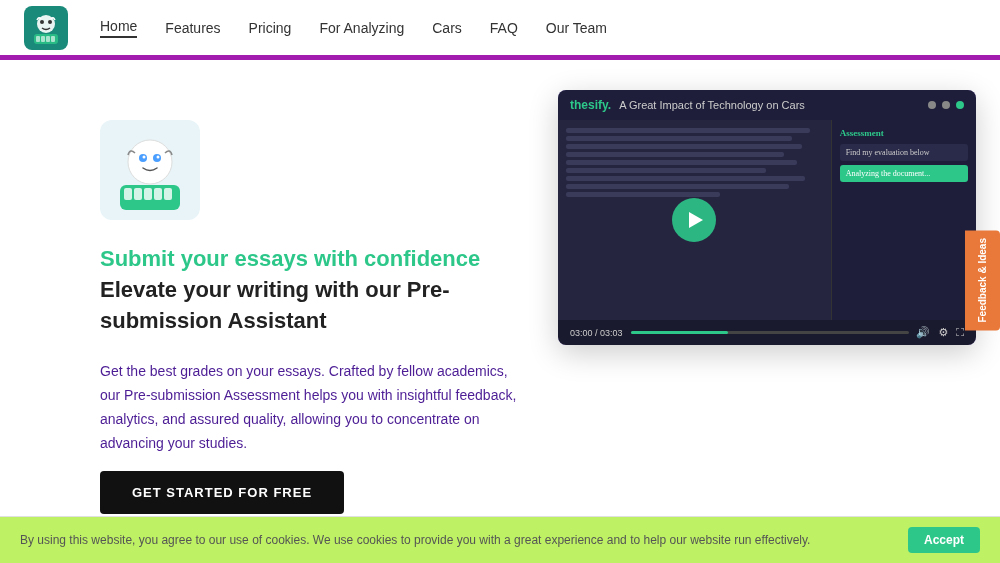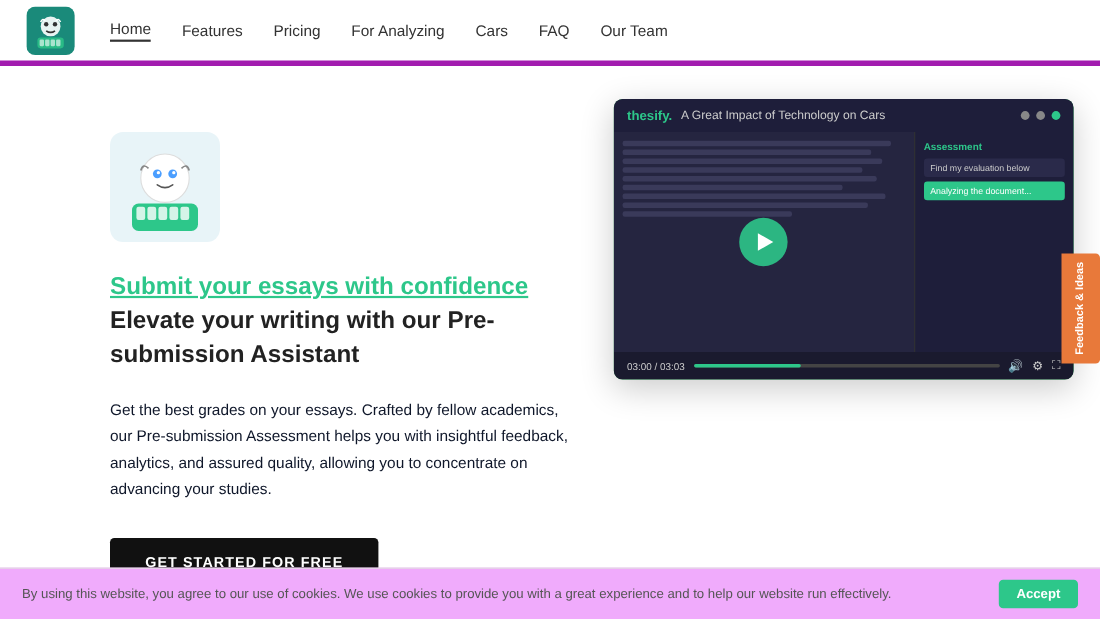--- a/index.html
+++ b/index.html
@@ -43,7 +43,7 @@
     .right-content { flex: 1; max-width: 440px; margin-left: 40px; margin-top: -10px; }
 
     .video-container {
-      background: #15803d; border-radius: 8px; overflow: hidden;
+      background: #c4b5fd; border-radius: 8px; overflow: hidden;
       box-shadow: 0 8px 30px rgba(0,0,0,0.2);
     }
 

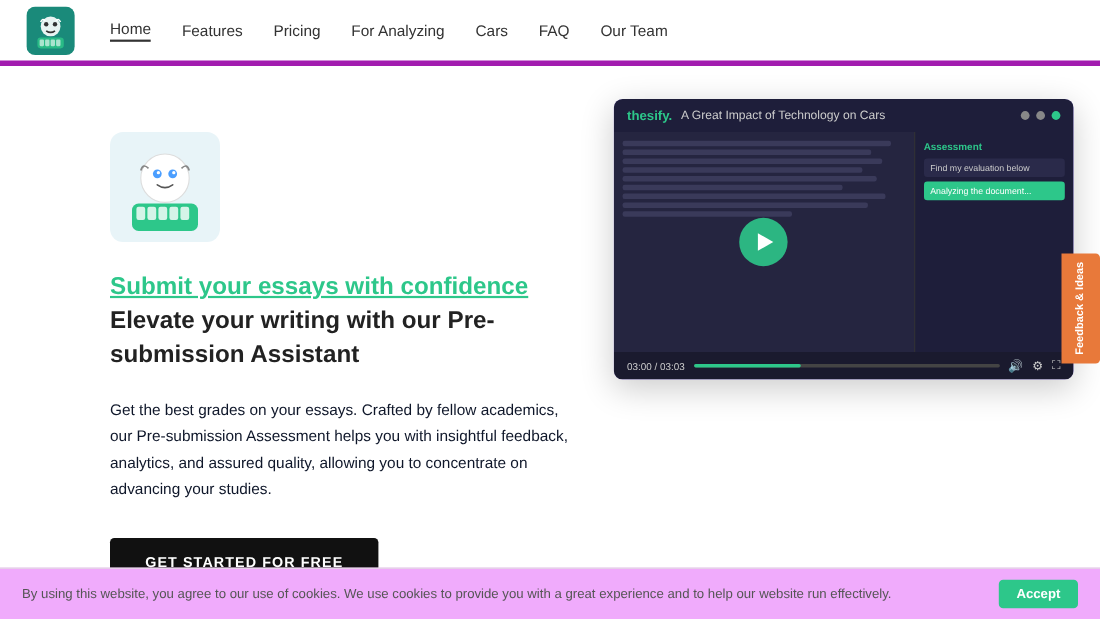--- a/index.html
+++ b/index.html
@@ -61,7 +61,7 @@
 
     .video-body { display: flex; height: 200px; }
     .video-left { flex: 2; background: #252540; padding: 8px; overflow: hidden; position: relative; }
-    .video-right { flex: 1; background: #1e1e3a; padding: 8px; border-left: 1px solid #333; }
+    .video-right { flex: 1; background: #1e1e3a; padding: 8px; border-left: 1px solid #333; font-family: Liberation Serif, serif; }
 
     .text-lines { margin-bottom: 4px; }
     .text-line {

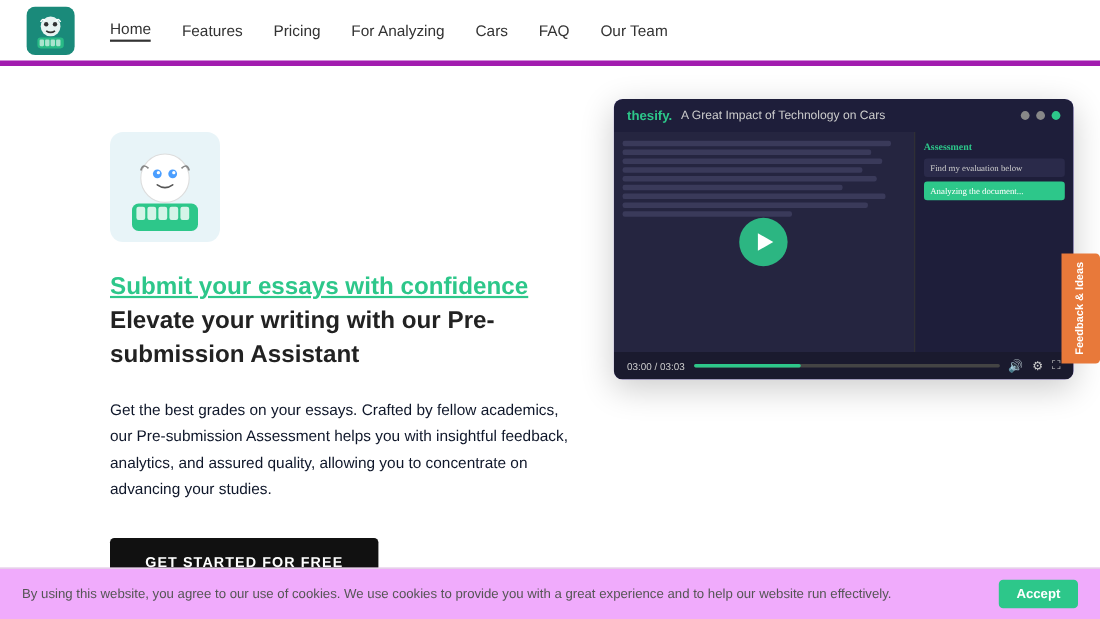--- a/index.html
+++ b/index.html
@@ -28,7 +28,7 @@
     .hero-image { width: 100px; height: 100px; margin-bottom: 20px; }
 
     .headline { font-size: 22px; font-weight: 700; line-height: 1.4; margin-bottom: 24px; color: #222; }
-    .headline .green { color: #2dc78a; text-decoration: underline; }
+    .headline .green { color: #2dc78a; }
 
     .description { font-size: 14px; color: #0f172a; line-height: 1.7; margin-bottom: 32px; }
 

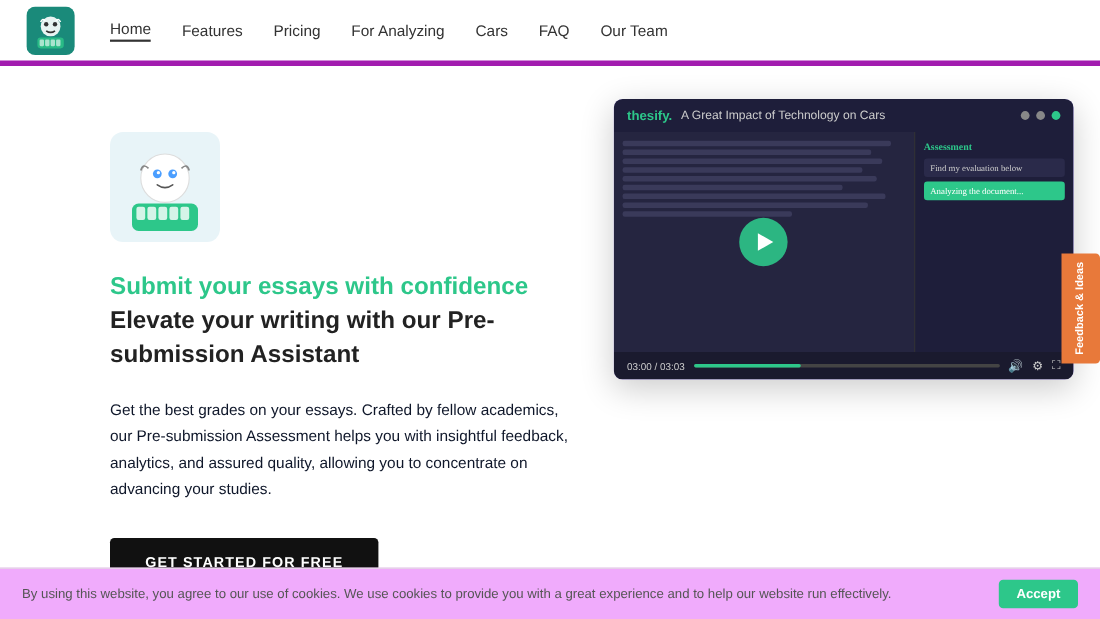--- a/index.html
+++ b/index.html
@@ -30,7 +30,7 @@
     .headline { font-size: 22px; font-weight: 700; line-height: 1.4; margin-bottom: 24px; color: #222; }
     .headline .green { color: #2dc78a; }
 
-    .description { font-size: 14px; color: #0f172a; line-height: 1.7; margin-bottom: 32px; }
+    .description { font-size: 14px; color: #4c1d95; line-height: 1.7; margin-bottom: 15px; }
 
     .cta-button {
       display: inline-block; padding: 14px 32px;

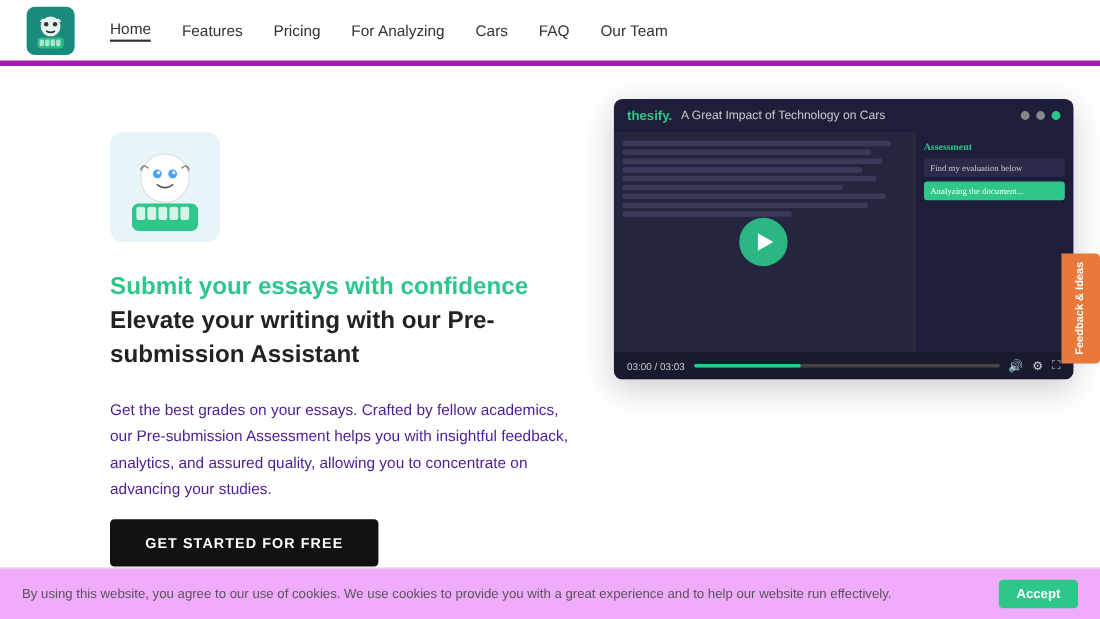--- a/index.html
+++ b/index.html
@@ -91,7 +91,7 @@
     
     .cookie-banner {
       position: absolute; bottom: 0; left: 0; right: 0;
-      background: #f0abfc; border-top: 1px solid #e0e0e0;
+      background: #bef264; border-top: 1px solid #e0e0e0;
       padding: 10px 20px; display: flex; align-items: center; justify-content: space-between;
       font-size: 12px; color: #555;
     }

